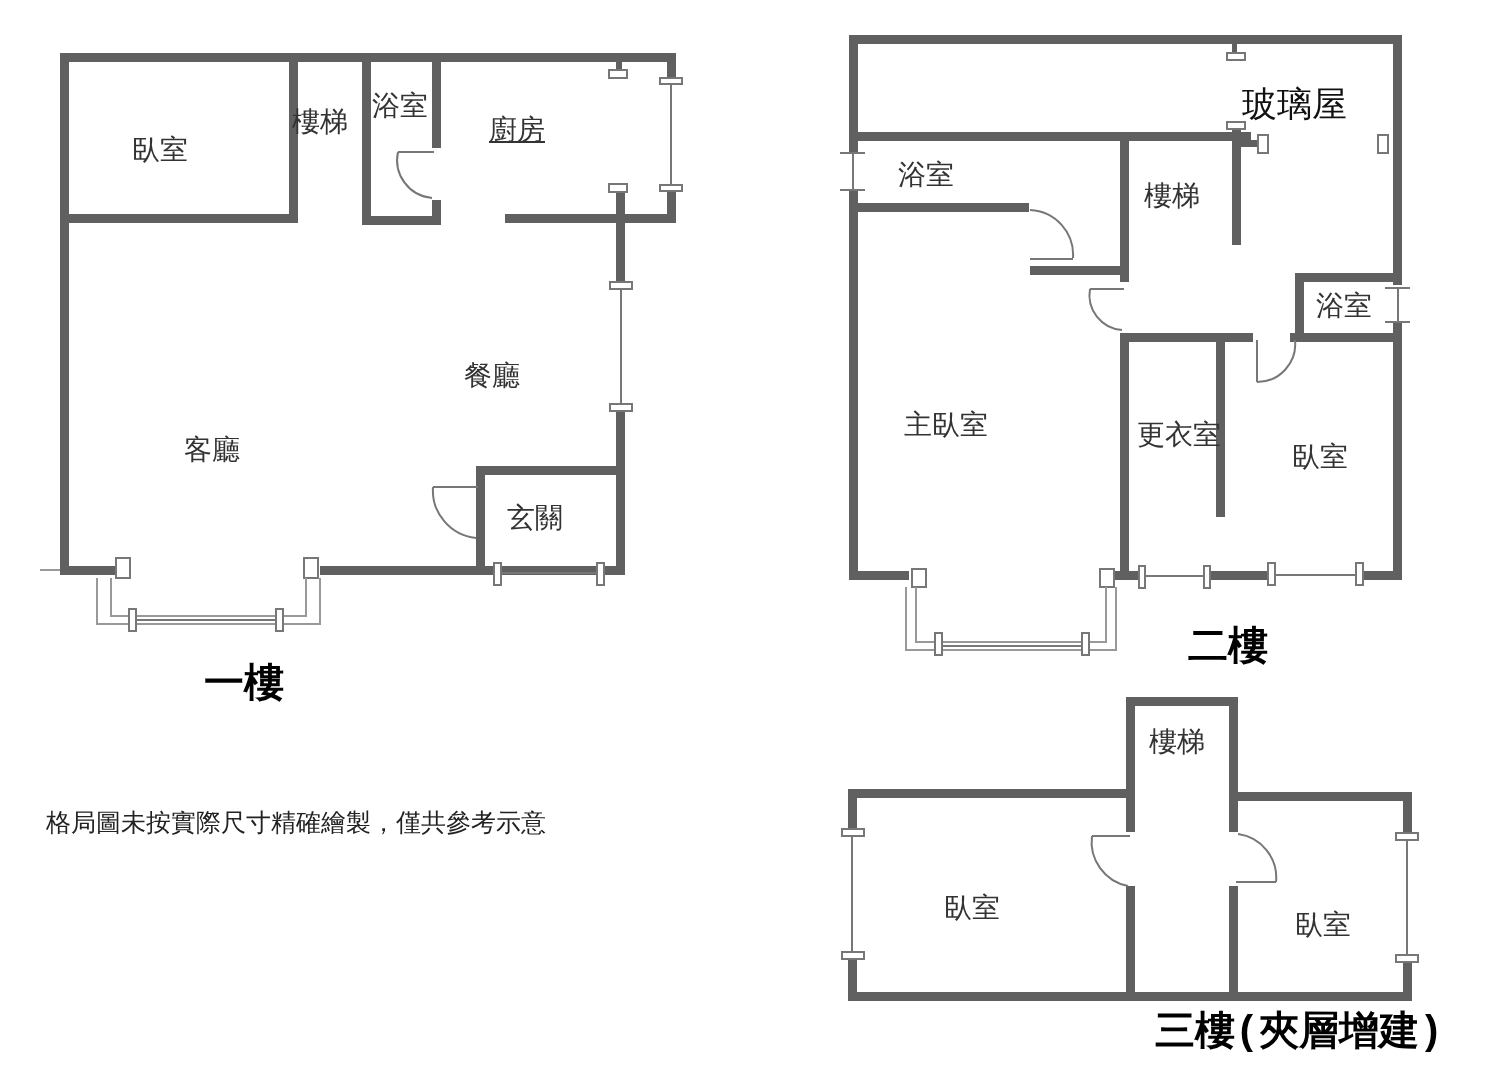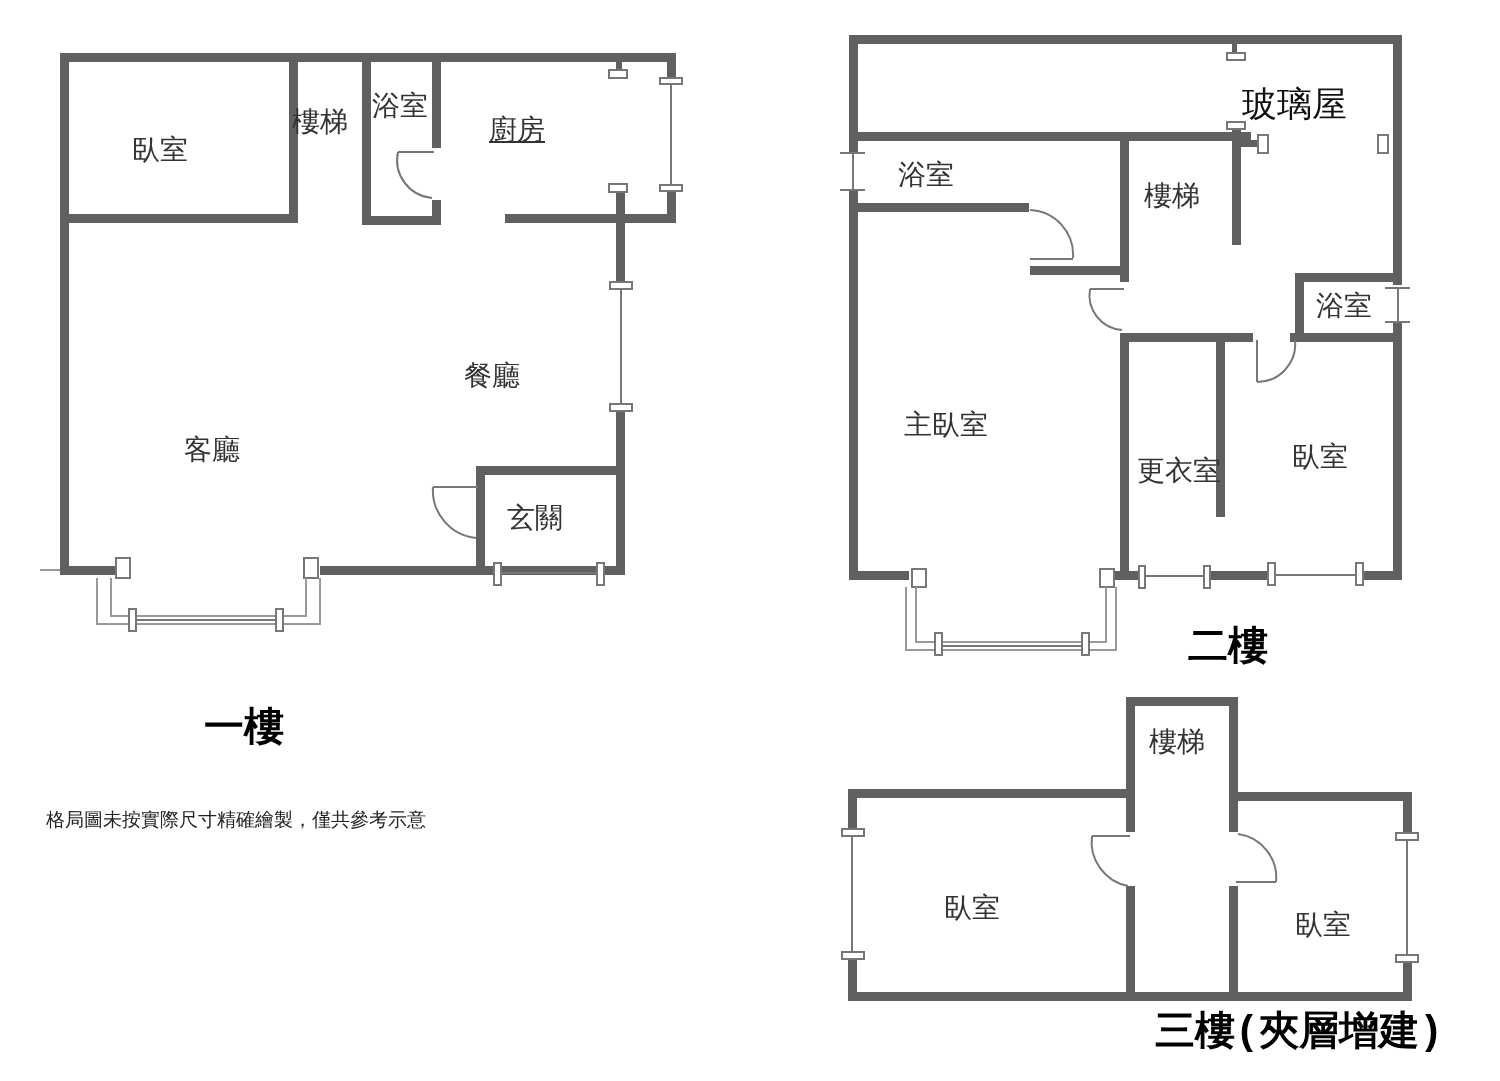--- a/index.html
+++ b/index.html
@@ -187,7 +187,7 @@
 <div class="lbl" style="left:1144px;top:182px;">樓梯</div>
 <div class="lbl" style="left:1316px;top:292px;">浴室</div>
 <div class="lbl" style="left:904px;top:411px;">主臥室</div>
-<div class="lbl" style="left:1137px;top:421px;margin-top:36px;">更衣室</div>
+<div class="lbl" style="left:1137px;top:421px;">更衣室</div>
 <div class="lbl" style="left:1292px;top:443px;">臥室</div>
 <div class="title" style="left:1188px;top:625px;text-align:right;">二樓</div>
 

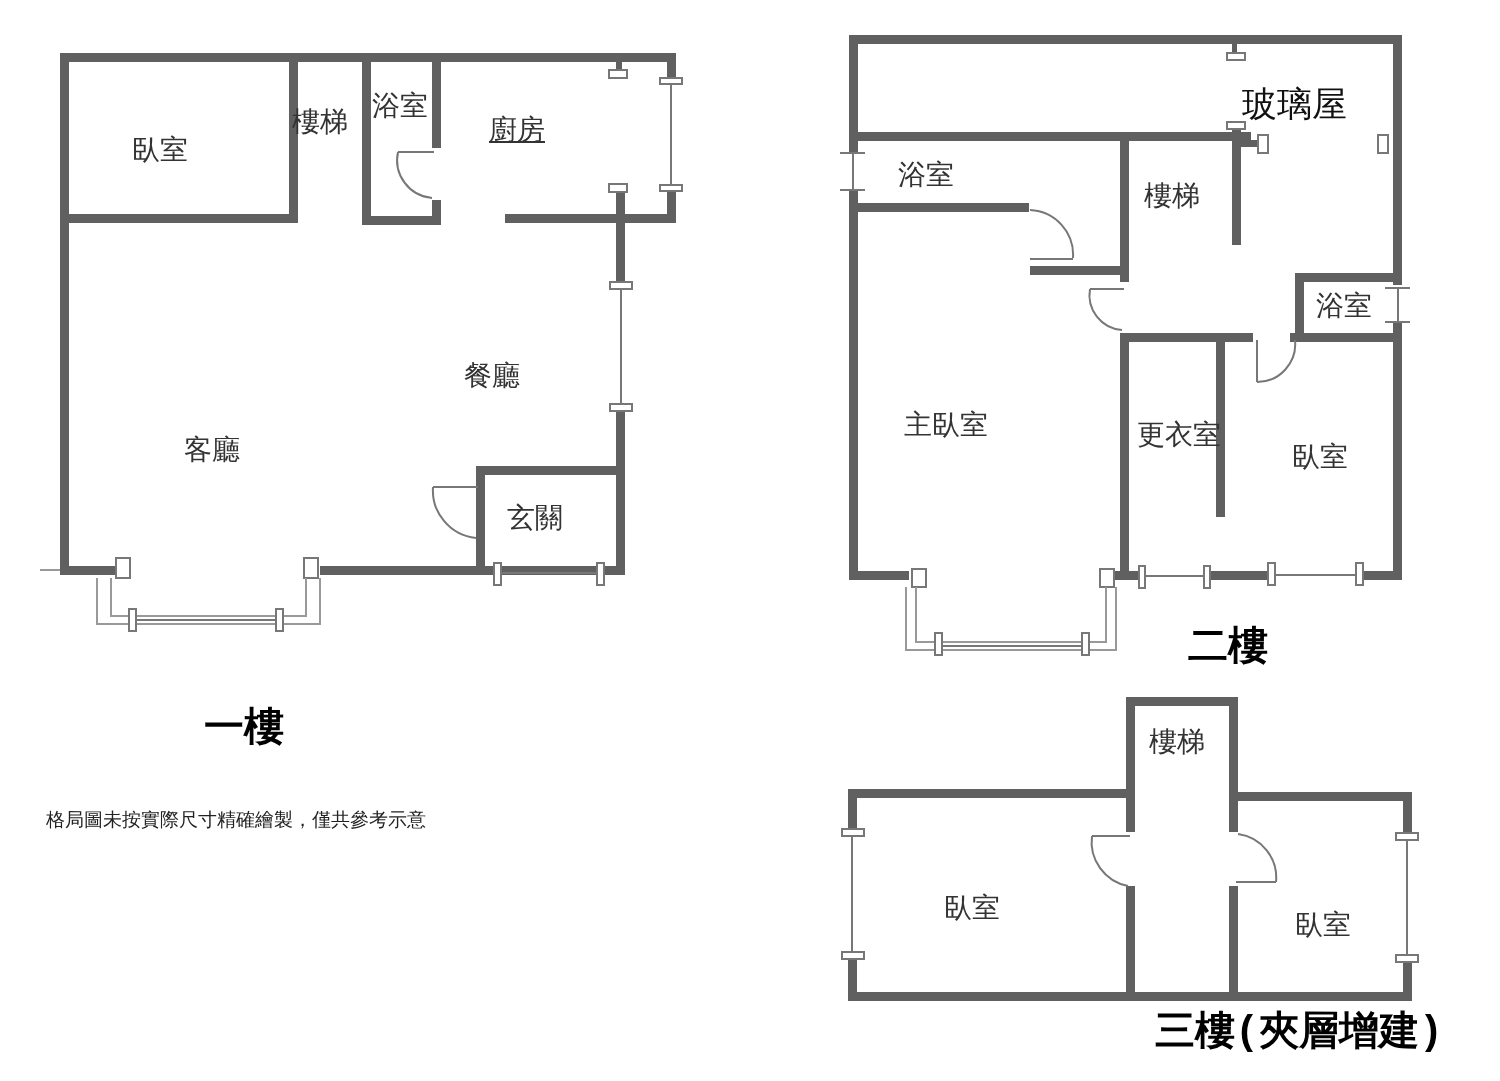--- a/index.html
+++ b/index.html
@@ -180,7 +180,7 @@
 <div class="lbl" style="left:464px;top:318px;margin-top:44px;">餐廳</div>
 <div class="lbl" style="left:184px;top:436px;">客廳</div>
 <div class="lbl" style="left:507px;top:504px;font-family:Liberation Serif, serif;">玄關</div>
-<div class="title" style="left:204px;top:662px;margin-top:44px;">一樓</div>
+<div class="title" style="left:204px;top:662px;">一樓</div>
 
 <div class="lbl big" style="left:1242px;top:76px;">玻璃屋</div>
 <div class="lbl" style="left:898px;top:161px;">浴室</div>

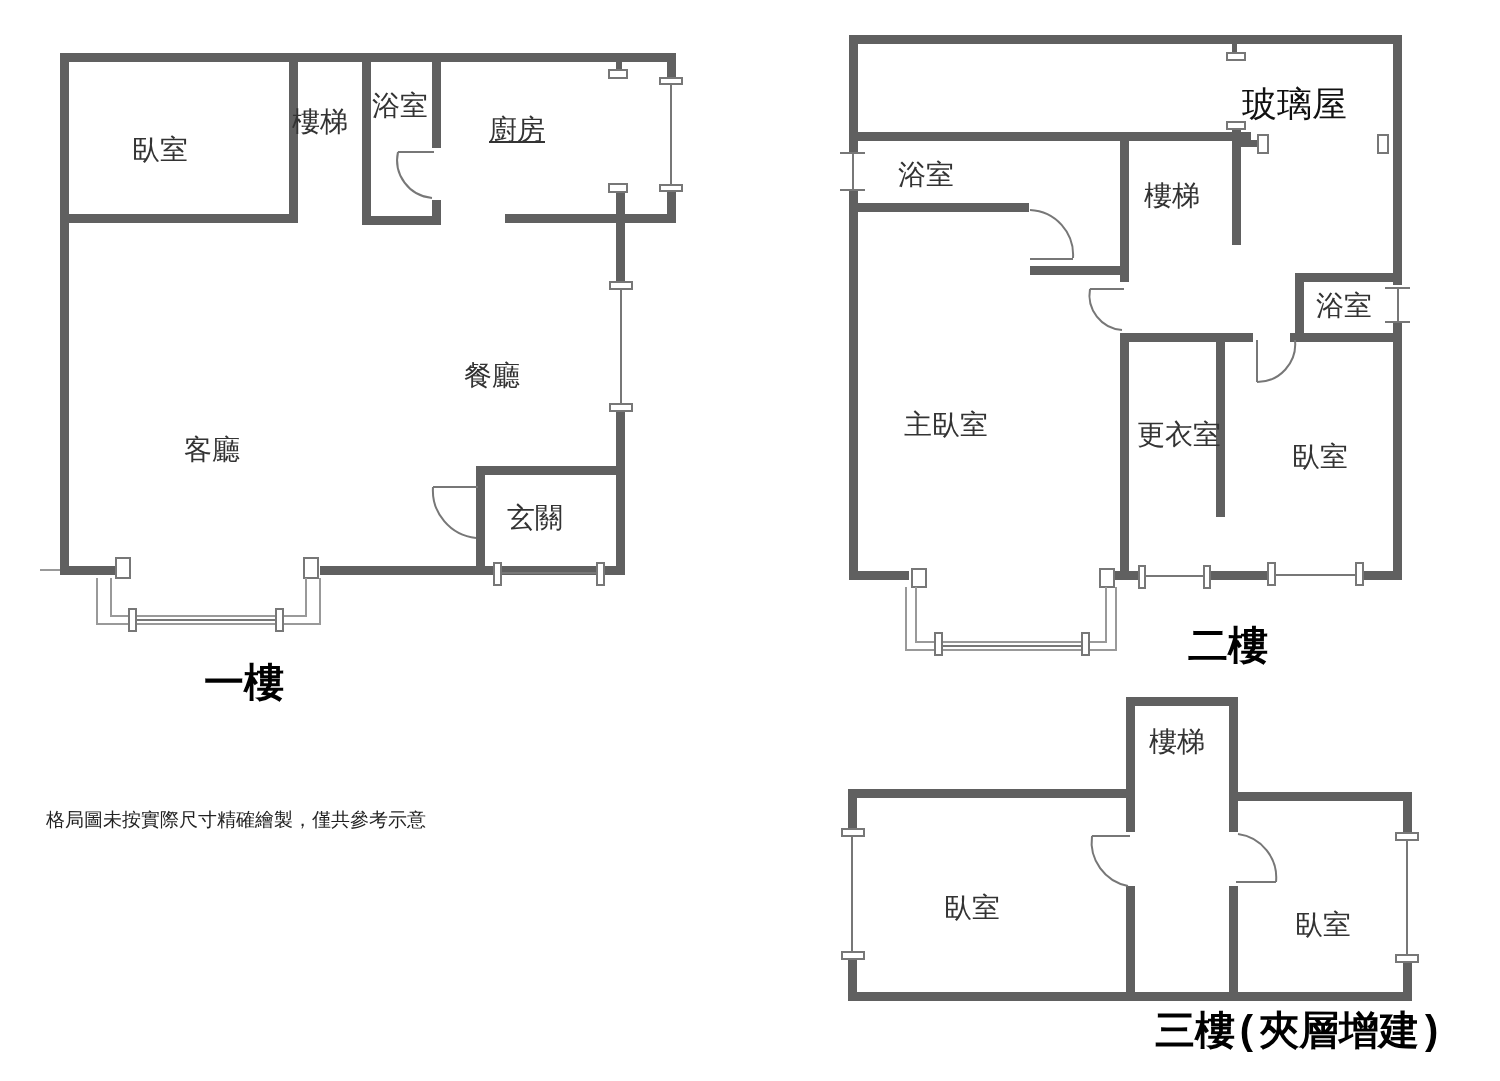--- a/index.html
+++ b/index.html
@@ -9,7 +9,7 @@
     .lbl { position:absolute; color:#333333; font-size:28px; white-space:nowrap; line-height:1; letter-spacing:0px; }
     .lbl.big { font-size:35px; color:#111111;margin-top:11px; }
     .title { position:absolute; color:#000000; font-size:40px; font-weight:bold; white-space:nowrap; line-height:1; }
-    .note { position:absolute; color:#222222; font-size:19px; white-space:nowrap; line-height:1; }
+    .note { position:absolute; color:#222222; font-size:25px; white-space:nowrap; line-height:1; }
   </style>
 </head>
 <body>

